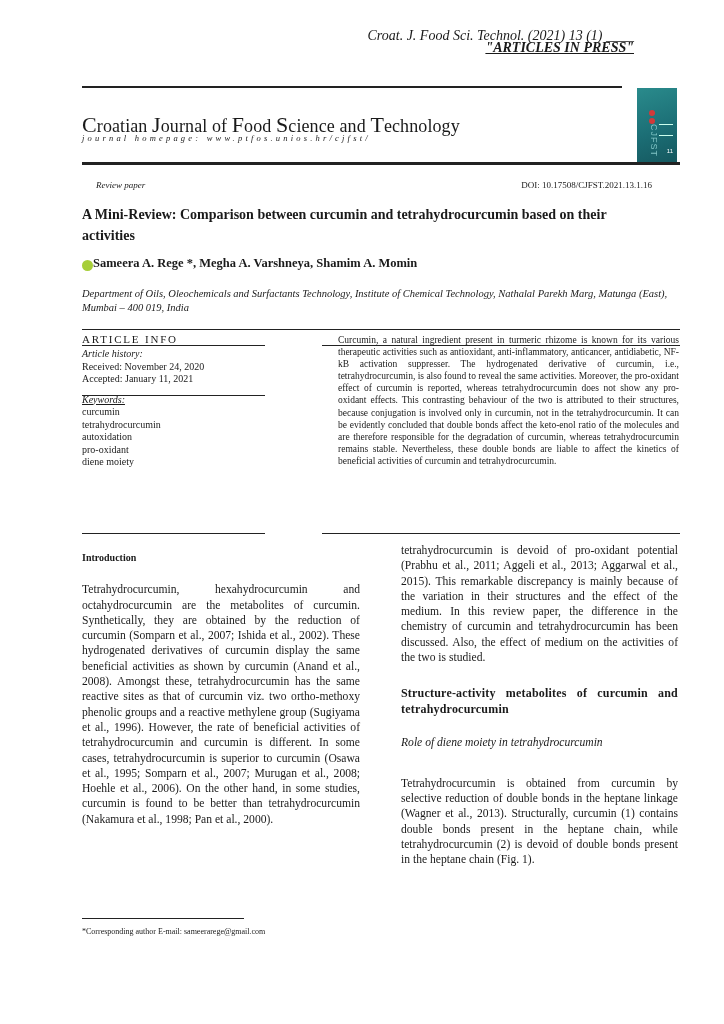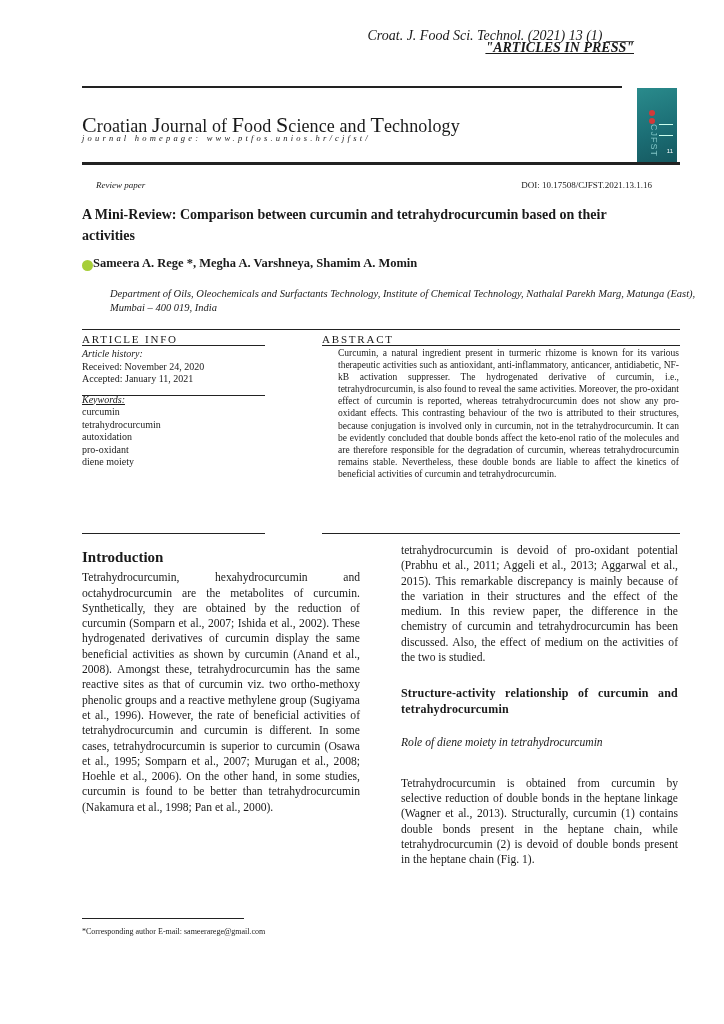--- a/index.html
+++ b/index.html
@@ -22,7 +22,7 @@
   .paper-title { left:82px; top:204px; font-size:14px; font-weight:bold; line-height:21px; width:580px; }
   .authors { left:82px; top:256px; font-size:12.5px; font-weight:bold; display:flex; align-items:flex-end; }
   .orcid { width:11px; height:11px; border-radius:50%; background:#a6ce39; display:inline-block; }
-  .affil { left:82px; top:287px; font-size:10.5px; font-style:italic; line-height:14px; width:600px;margin-left:28px; }
+  .affil { left:82px; top:287px; font-size:10.5px; font-style:italic; line-height:14px; width:600px; }
   .sec-label { font-size:11px; letter-spacing:1.8px; line-height:13px; }
   .info { left:82px; top:333px; width:183px; font-size:10px; line-height:12.5px; }
   .abstract { left:322px; top:333px; width:357px; font-size:9.5px; line-height:12.1px; }

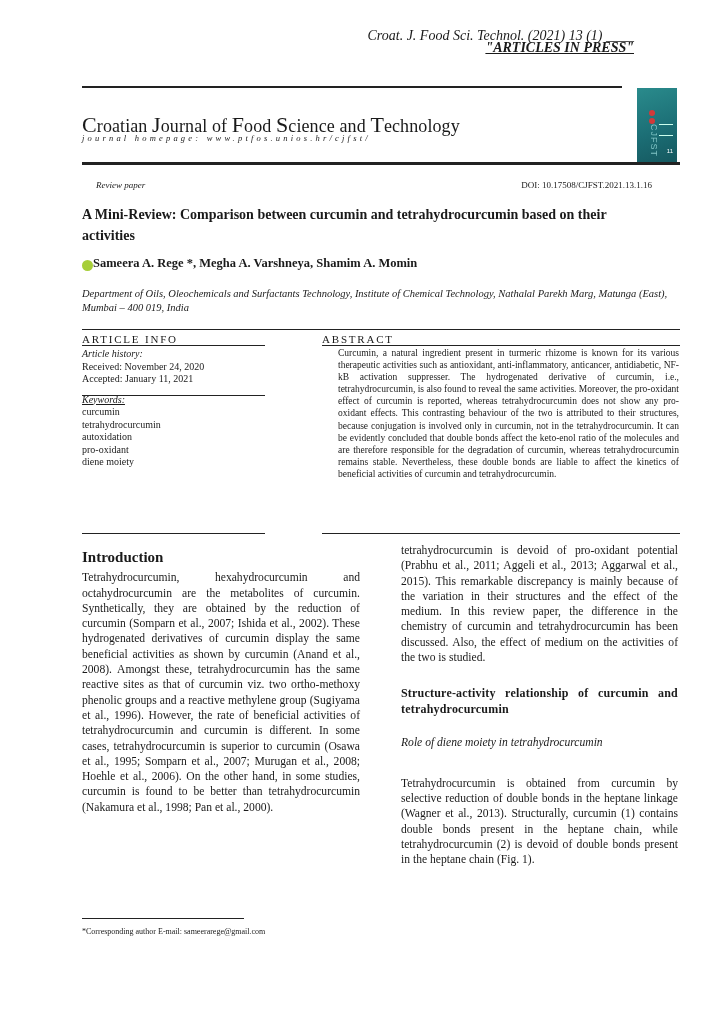--- a/index.html
+++ b/index.html
@@ -91,7 +91,6 @@
 </div>
 
 <div class="abs abstract">
-  <div class="sec-label">ABSTRACT</div>
   <p>Curcumin, a natural ingredient present in turmeric rhizome is known for its various therapeutic activities such as antioxidant, anti-inflammatory, anticancer, antidiabetic, NF-kB activation suppresser. The hydrogenated derivative of curcumin, i.e., tetrahydrocurcumin, is also found to reveal the same activities. Moreover, the pro-oxidant effect of curcumin is reported, whereas tetrahydrocurcumin does not show any pro-oxidant effects. This contrasting behaviour of the two is attributed to their structures, because conjugation is involved only in curcumin, not in the tetrahydrocurcumin. It can be evidently concluded that double bonds affect the keto-enol ratio of the molecules and are therefore responsible for the degradation of curcumin, whereas tetrahydrocurcumin remains stable. Nevertheless, these double bonds are liable to affect the kinetics of beneficial activities of curcumin and tetrahydrocurcumin.</p>
 </div>
 

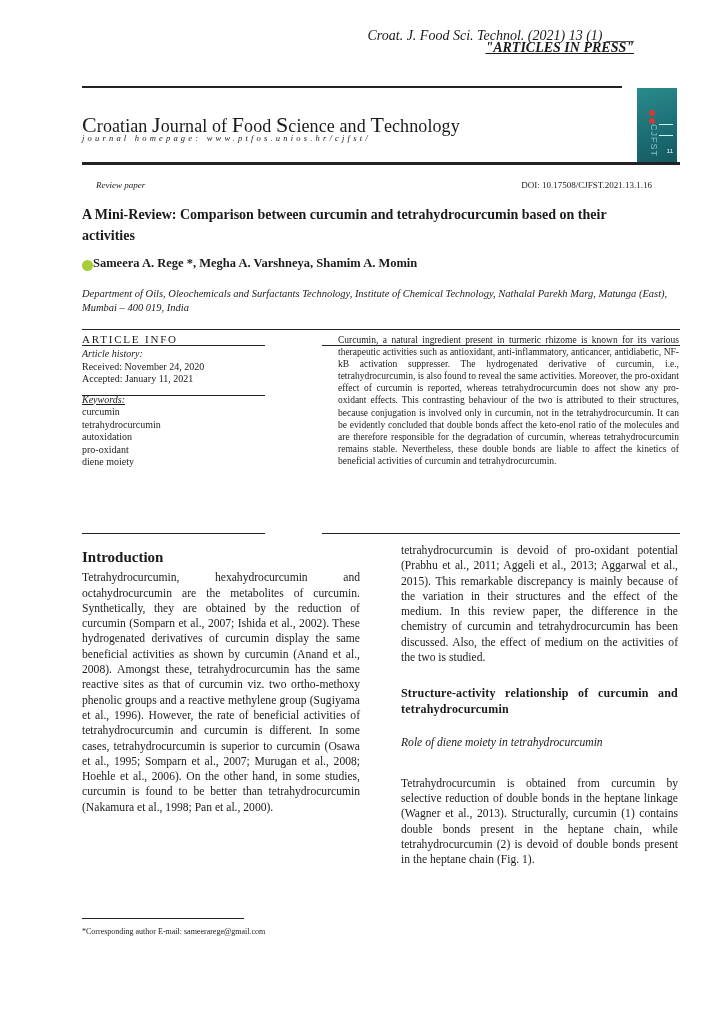--- a/index.html
+++ b/index.html
@@ -31,7 +31,7 @@
   .col p { margin:0; }
   .col-left { left:82px; top:550px; width:278px; }
   .col-right { left:401px; top:543px; width:277px; }
-  .h-intro { font-weight:bold; font-size:15px; margin-bottom:5px; }
+  .h-intro { font-weight:bold; font-size:10px; margin-bottom:17px; }
   .h-struct { font-weight:bold; font-size:12px; line-height:16px; margin-top:20px; letter-spacing:0.2px; }
   .h-sub { font-style:italic; font-size:11.6px; margin-top:18px; margin-bottom:25px; }
   .footnote { left:82px; top:927px; font-size:8px; }

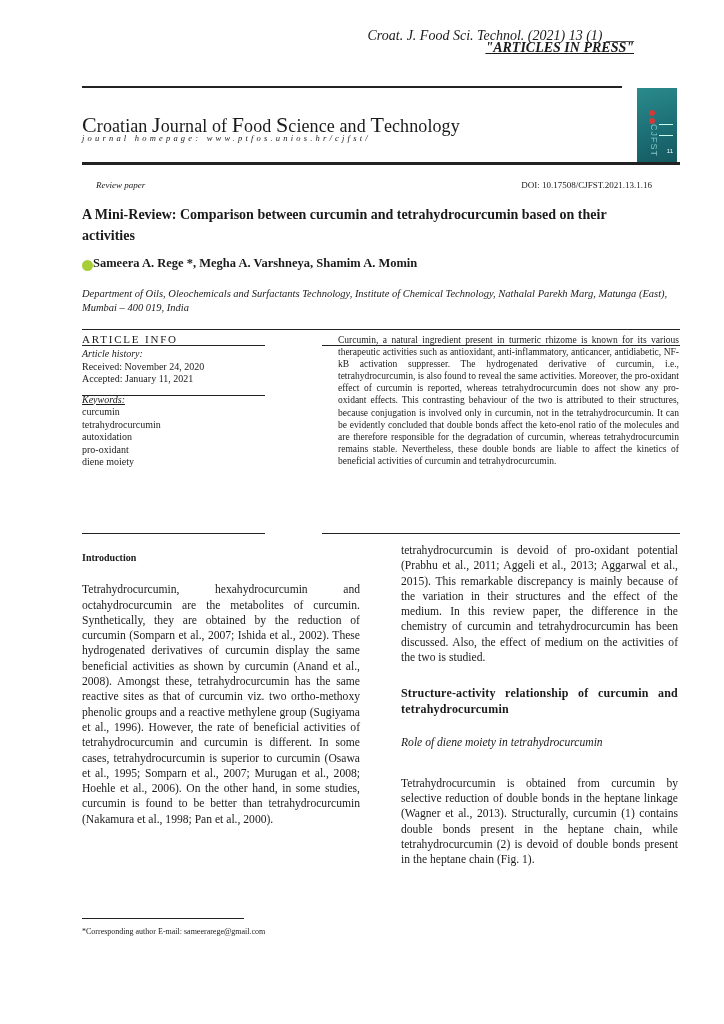--- a/index.html
+++ b/index.html
@@ -101,7 +101,7 @@
 
 <div class="abs col col-right">
   <p>tetrahydrocurcumin is devoid of pro-oxidant potential (Prabhu et al., 2011; Aggeli et al., 2013; Aggarwal et al., 2015). This remarkable discrepancy is mainly because of the variation in their structures and the effect of the medium. In this review paper, the difference in the chemistry of curcumin and tetrahydrocurcumin has been discussed. Also, the effect of medium on the activities of the two is studied.</p>
-  <div class="h-struct">Structure-activity relationship of curcumin and tetrahydrocurcumin</div>
+  <div class="h-struct">Structure-activity metabolites of curcumin and tetrahydrocurcumin</div>
   <div class="h-sub">Role of diene moiety in tetrahydrocurcumin</div>
   <p>Tetrahydrocurcumin is obtained from curcumin by selective reduction of double bonds in the heptane linkage (Wagner et al., 2013). Structurally, curcumin (1) contains double bonds present in the heptane chain, while tetrahydrocurcumin (2) is devoid of double bonds present in the heptane chain (Fig. 1).</p>
 </div>

